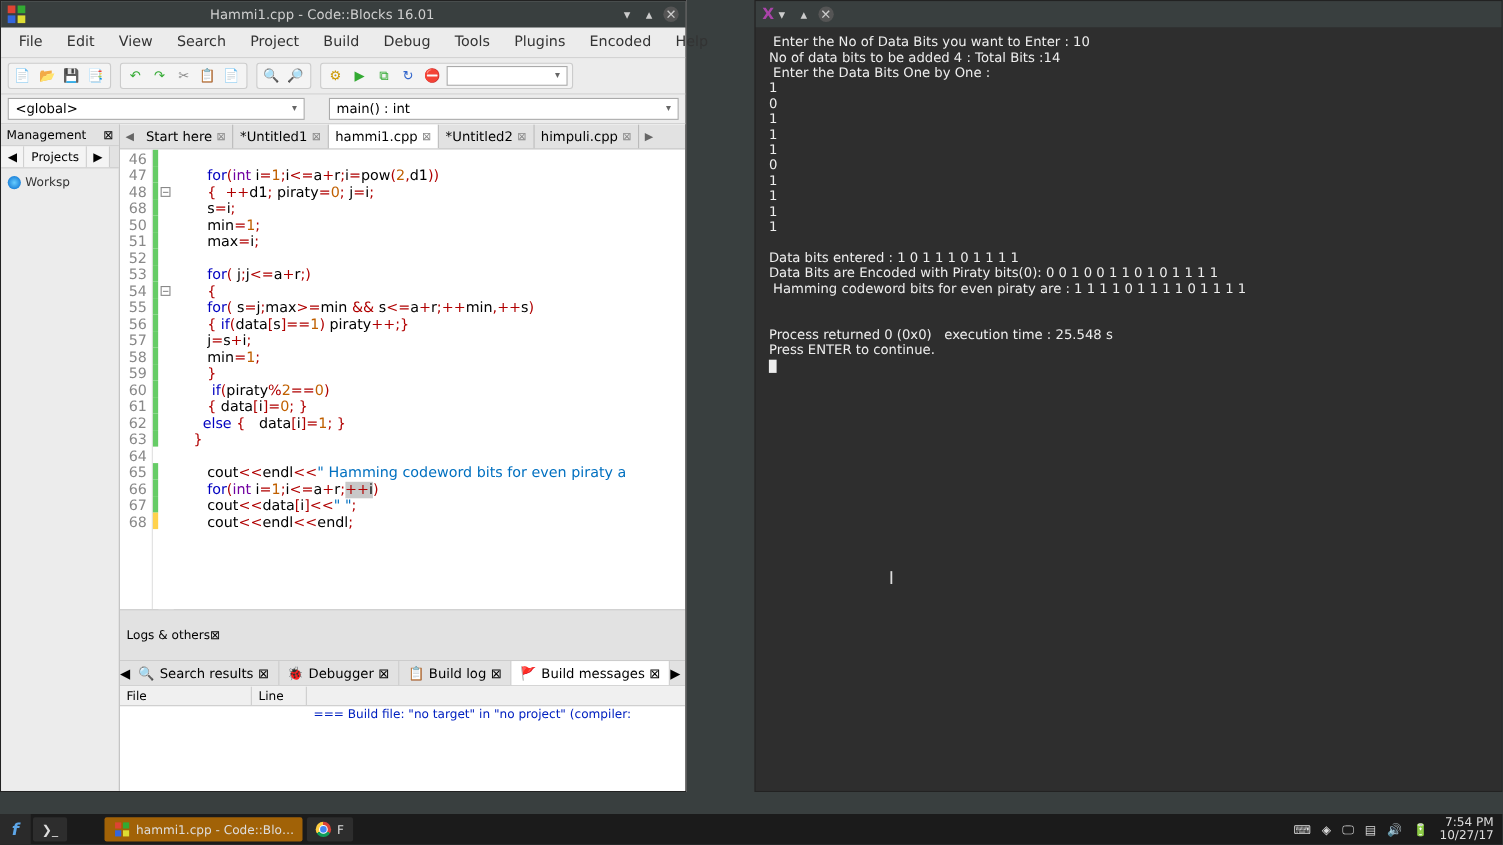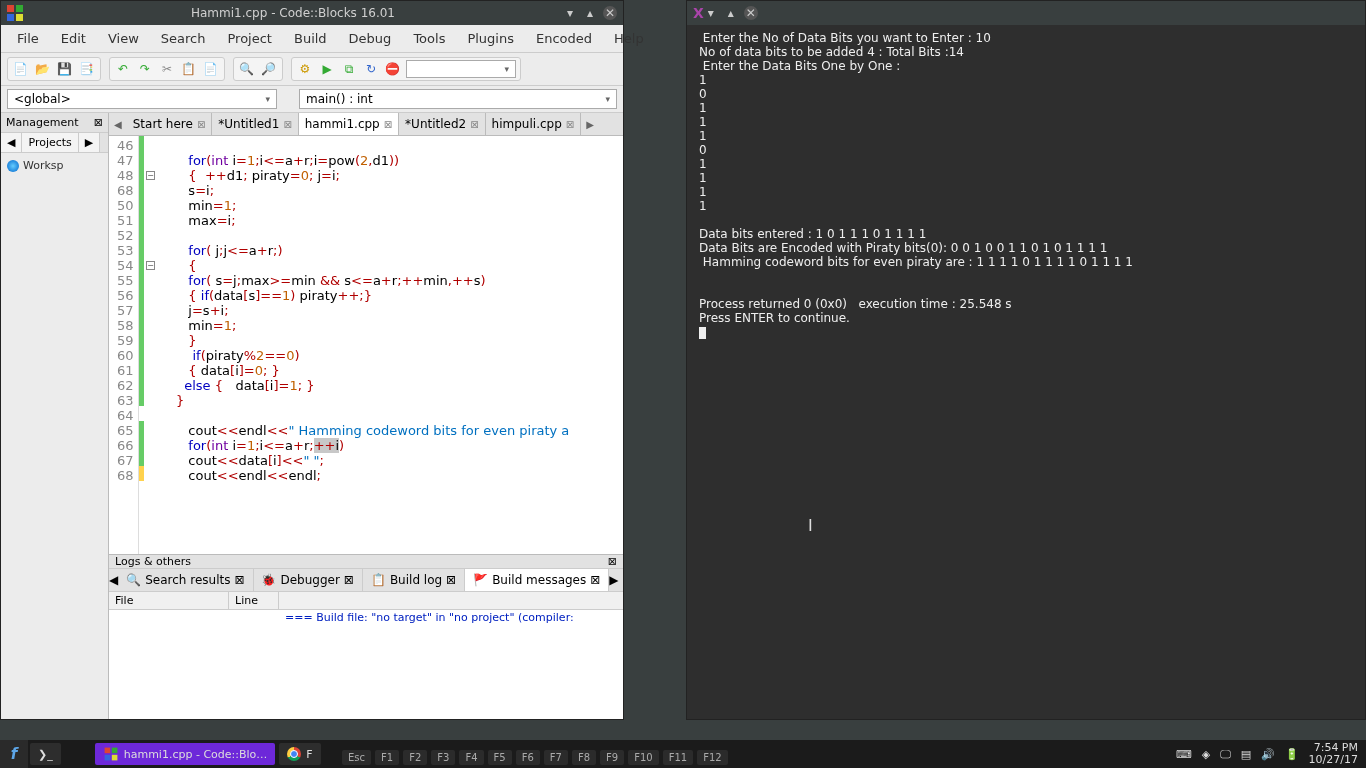--- a/index.html
+++ b/index.html
@@ -63,7 +63,7 @@
 .fold-box { width: 9px; height: 9px; border: 1px solid #888; background: #fff; font-size: 8px; line-height: 7px; text-align: center; color: #555; display: inline-block; }
 
 .logs-panel { height: 165px; border-top: 1px solid #bbb; background: #ececec; display: flex; flex-direction: column; }
-.logs-header { padding: 0 6px; font-size: 11px; display: flex; justify-content: space-between; background: #e2e2e2; border-bottom: 1px solid #ccc; }
+.logs-header { padding: 16px 6px; font-size: 11px; display: flex; justify-content: flex-start; background: #e2e2e2; border-bottom: 1px solid #ccc; }
 .logs-tabs { display: flex; background: #e2e2e2; border-bottom: 1px solid #ccc; align-items: center; overflow: hidden; }
 .ltab { display: flex; align-items: center; gap: 4px; padding: 4px 8px; font-size: 12px; border-right: 1px solid #ccc; white-space: nowrap; cursor: pointer; }
 .ltab.active { background: #fff; }

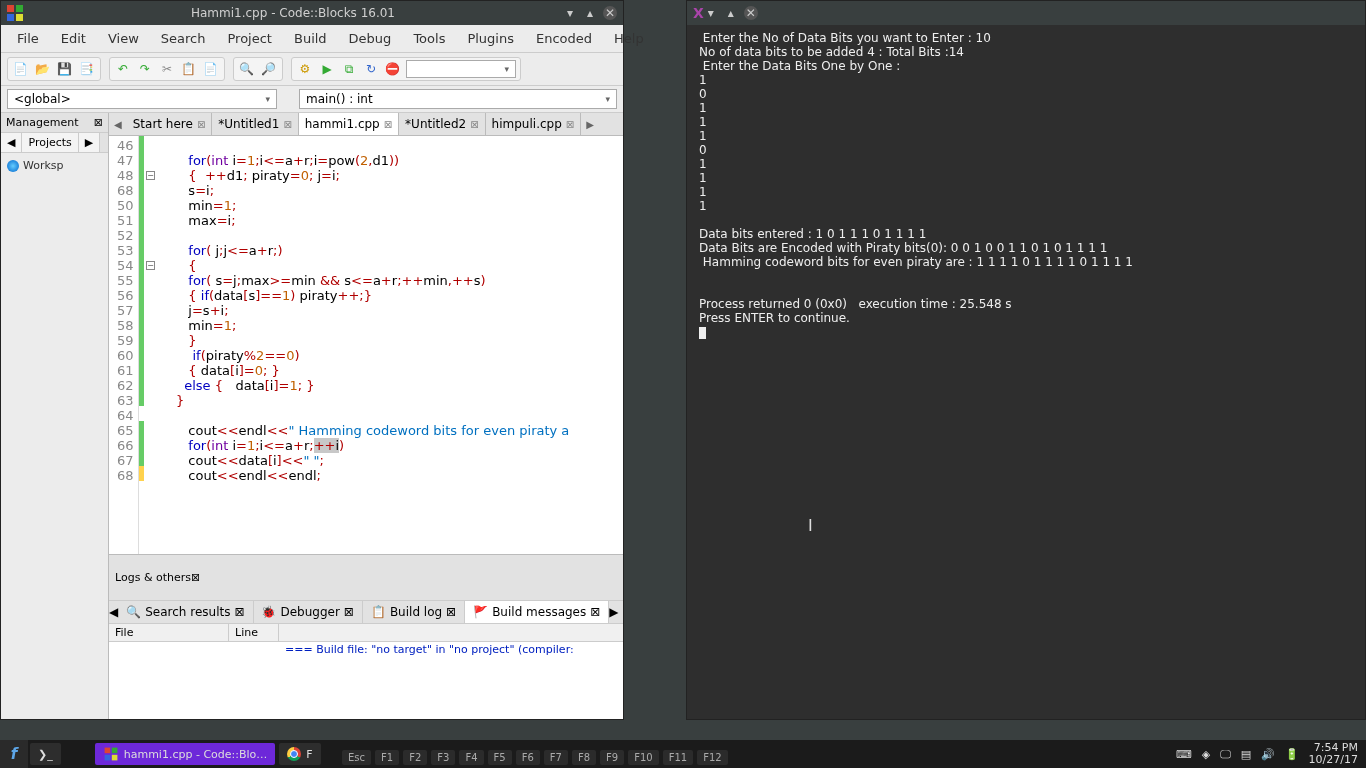--- a/index.html
+++ b/index.html
@@ -88,7 +88,7 @@
 .taskbar { position: absolute; left: 0; bottom: 0; width: 1366px; height: 28px; background: #1b1b1b; display: flex; align-items: center; color: #ddd; font-size: 11px; }
 .tb-launcher { width: 28px; height: 28px; background: #2a2a2a; display: flex; align-items: center; justify-content: center; color: #5da6e8; font-size: 15px; font-style: italic; font-weight: bold; cursor: pointer; }
 .tb-item { height: 22px; display: flex; align-items: center; gap: 5px; padding: 0 8px; margin: 0 2px; background: #2d2d2d; border-radius: 2px; cursor: pointer; }
-.tb-item.active { background: #6d28d9; margin-left: 32px; }
+.tb-item.active { background: #a16207; margin-left: 32px; }
 .tb-tray { margin-left: auto; display: flex; align-items: center; gap: 10px; padding: 0 8px; }
 .tb-clock { text-align: right; line-height: 12px; font-size: 11px; }
 .fkey { display: inline-block; background: #2b2b2b; color: #aaa; padding: 2px 6px; margin: 0 2px; font-size: 10px; border-radius: 2px; }

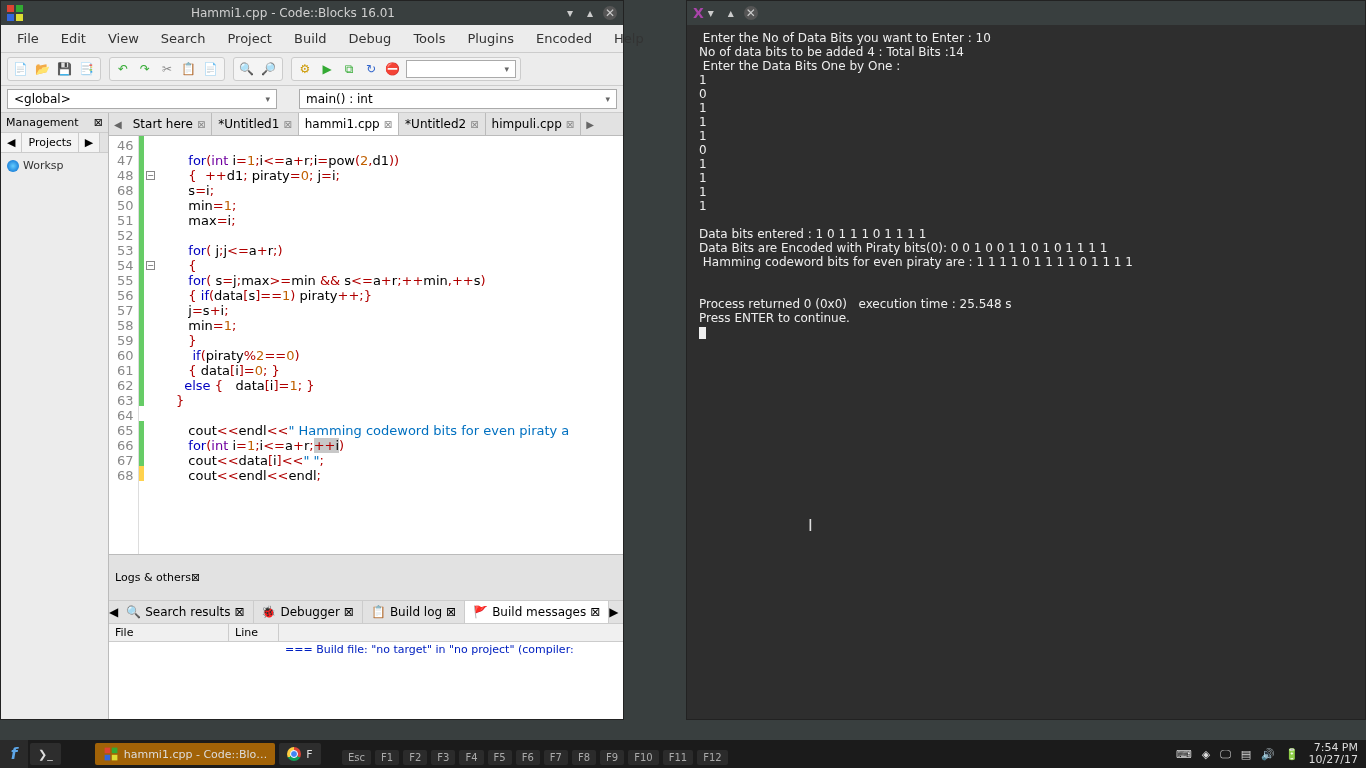--- a/index.html
+++ b/index.html
@@ -385,21 +385,6 @@
       <span>F</span>
     </div>
 
-  <div class="fkeys">
-    <span class="fkey">Esc</span>
-    <span class="fkey">F1</span>
-    <span class="fkey">F2</span>
-    <span class="fkey">F3</span>
-    <span class="fkey">F4</span>
-    <span class="fkey">F5</span>
-    <span class="fkey">F6</span>
-    <span class="fkey">F7</span>
-    <span class="fkey">F8</span>
-    <span class="fkey">F9</span>
-    <span class="fkey">F10</span>
-    <span class="fkey">F11</span>
-    <span class="fkey">F12</span>
-  </div>
 
   <div class="tb-tray">
     <span>⌨</span>

